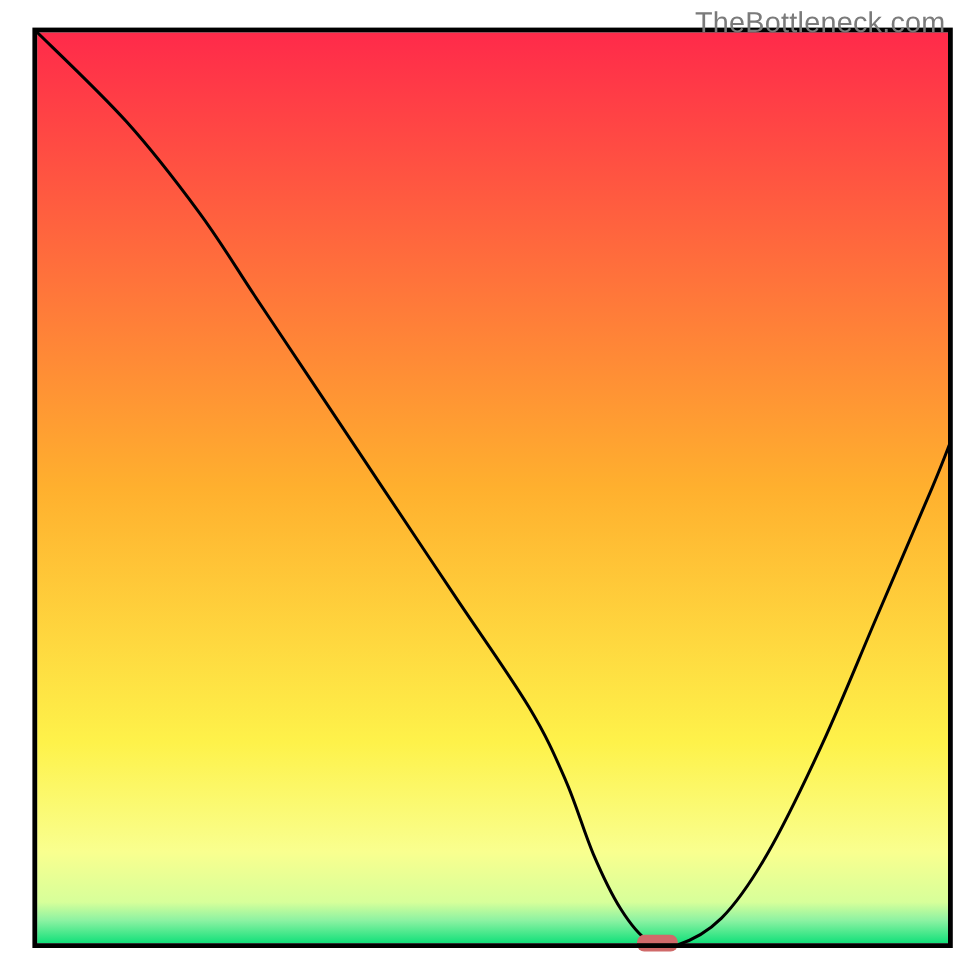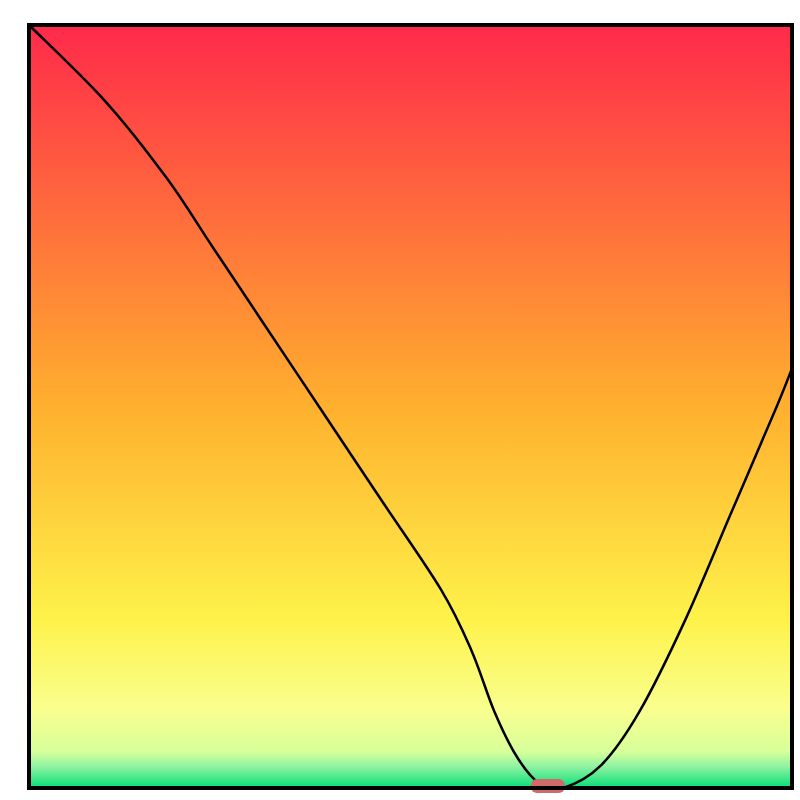--- a/index.html
+++ b/index.html
@@ -36,6 +36,7 @@
 <body>
 
 <div class="wrap">
+  <div class="watermark">TheBottleneck.com</div>
   <svg class="chart" width="800" height="800" viewBox="0 0 800 800">
     <defs>
       <linearGradient id="bg-grad" x1="0" y1="0" x2="0" y2="1">

